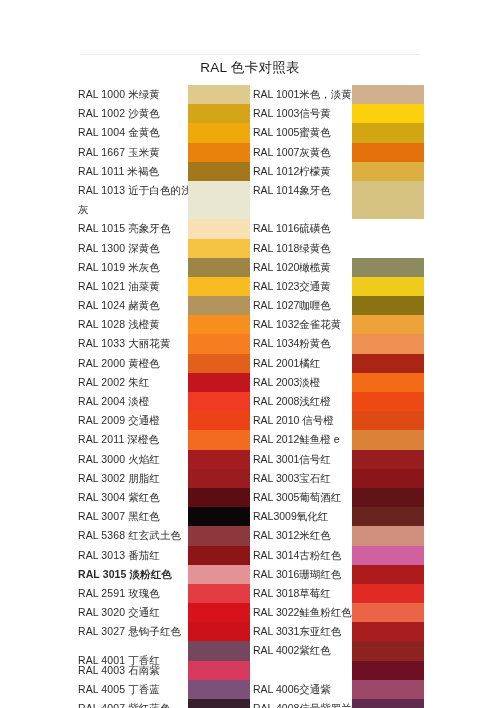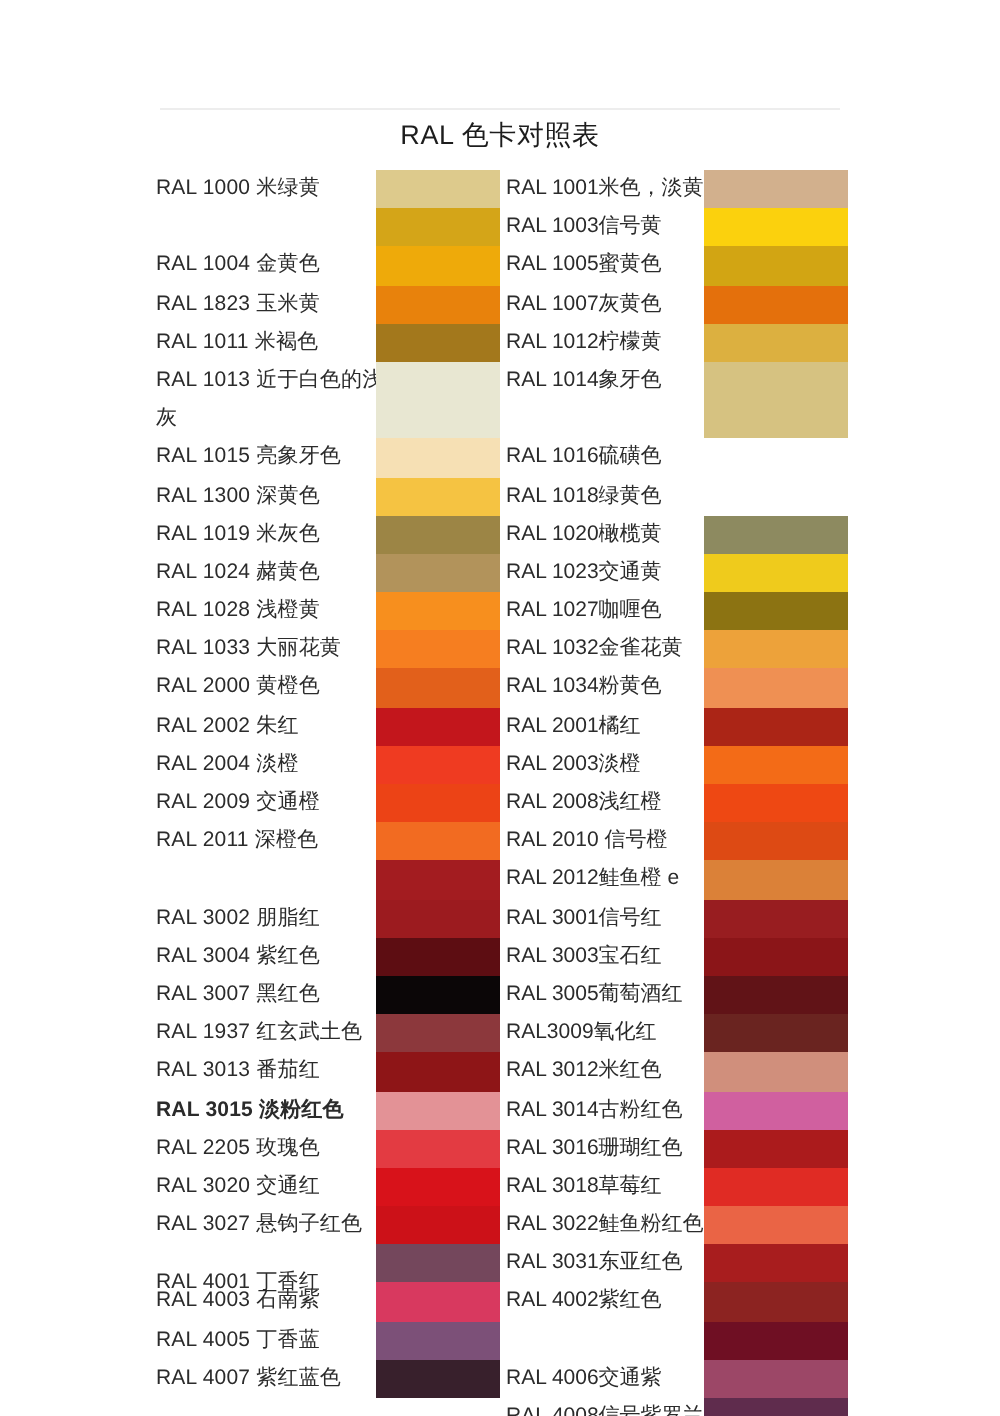--- a/index.html
+++ b/index.html
@@ -81,6 +81,7 @@
         <div class="swatch" style="background: rgb(221, 202, 140);"></div>
       </div>
       <div class="row" style="height: 19.2px;">
+        <div class="label" style="height: 19.2px;">RAL 1002 沙黄色</div>
         <div class="swatch" style="background: rgb(212, 165, 24);"></div>
       </div>
       <div class="row" style="height: 19.2px;">

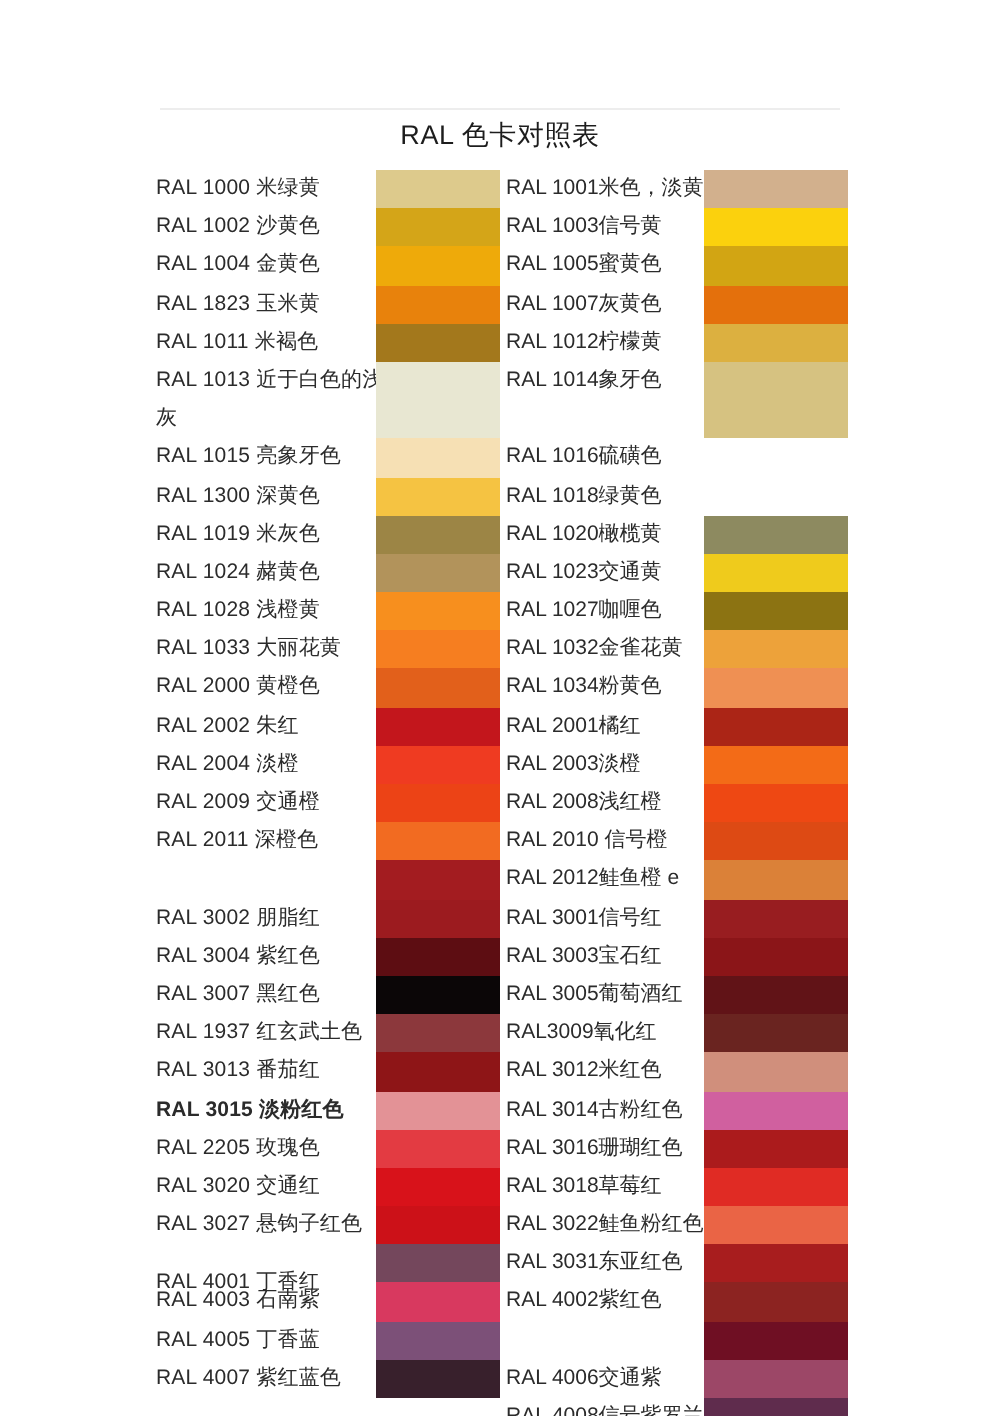--- a/index.html
+++ b/index.html
@@ -89,7 +89,7 @@
         <div class="swatch" style="background: rgb(238, 170, 10);"></div>
       </div>
       <div class="row" style="height: 19.2px;">
-        <div class="label" style="height: 19.2px;">RAL 1823 玉米黄</div>
+        <div class="label" style="height: 19.2px;">RAL 1667 玉米黄</div>
         <div class="swatch" style="background: rgb(232, 130, 12);"></div>
       </div>
       <div class="row" style="height: 19.2px;">

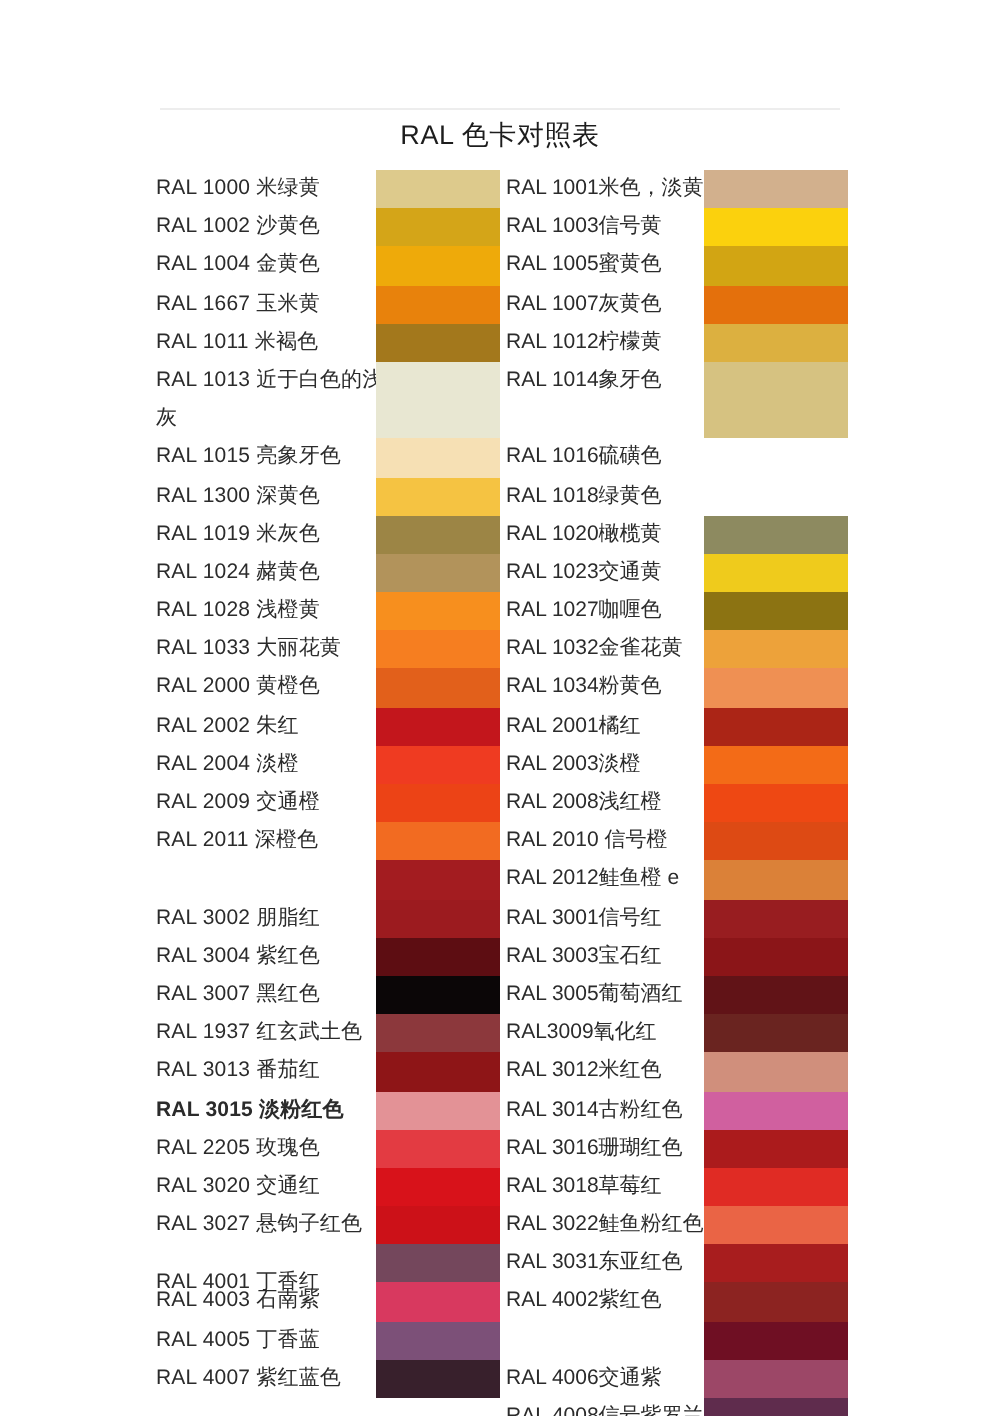--- a/index.html
+++ b/index.html
@@ -114,6 +114,10 @@
         <div class="swatch" style="background: rgb(156, 133, 69);"></div>
       </div>
       <div class="row" style="height: 19.2px;">
+        <div class="label" style="height: 19.2px;">RAL 1021 油菜黄</div>
+        <div class="swatch" style="background: rgb(246, 188, 33);"></div>
+      </div>
+      <div class="row" style="height: 19.2px;">
         <div class="label" style="height: 19.2px;">RAL 1024 赭黄色</div>
         <div class="swatch" style="background: rgb(178, 147, 91);"></div>
       </div>

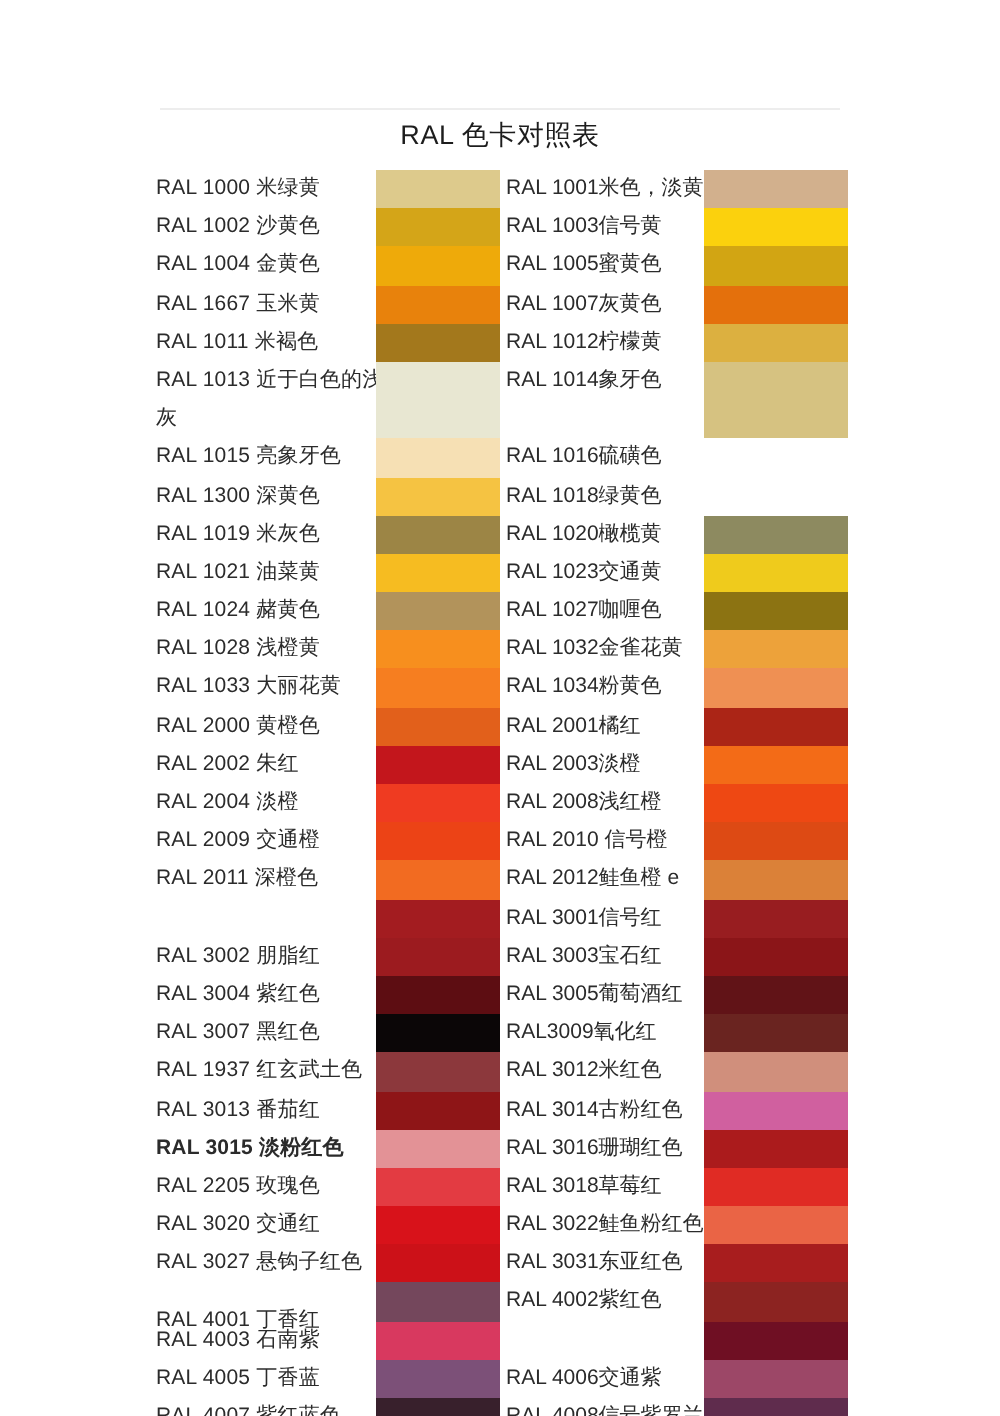--- a/index.html
+++ b/index.html
@@ -150,6 +150,7 @@
         <div class="swatch" style="background: rgb(242, 107, 33);"></div>
       </div>
       <div class="row" style="height: 19.2px;">
+        <div class="label" style="height: 19.2px;">RAL 3000 火焰红</div>
         <div class="swatch" style="background: rgb(163, 28, 32);"></div>
       </div>
       <div class="row" style="height: 19.2px;">

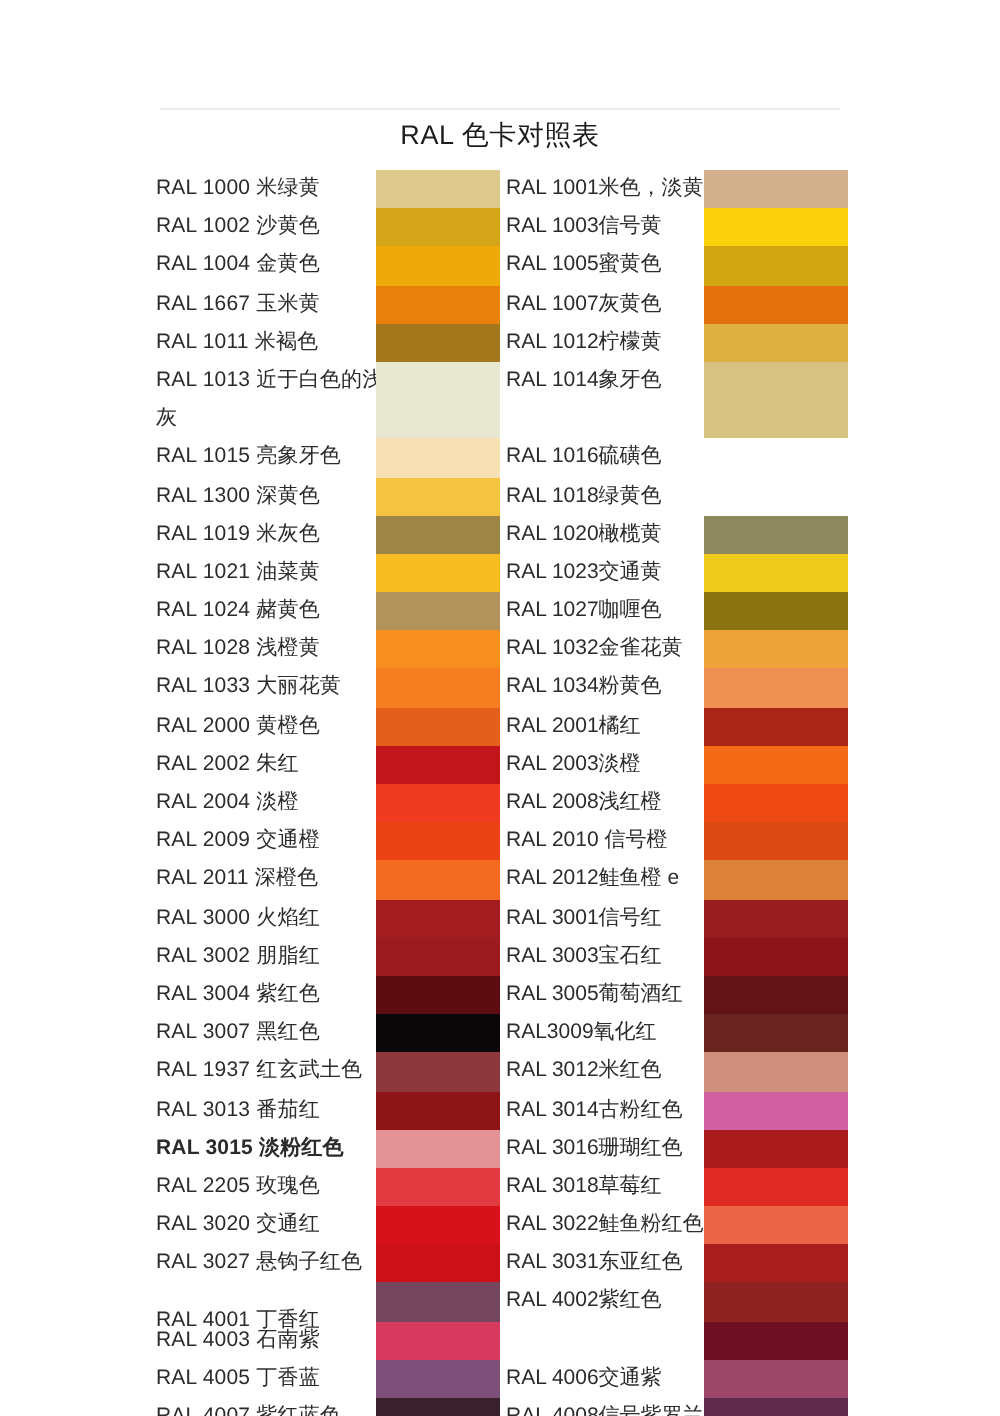--- a/index.html
+++ b/index.html
@@ -166,7 +166,7 @@
         <div class="swatch" style="background: rgb(11, 6, 7);"></div>
       </div>
       <div class="row" style="height: 19.2px;">
-        <div class="label" style="height: 19.2px;">RAL 1937 红玄武土色</div>
+        <div class="label" style="height: 19.2px;">RAL 5368 红玄武土色</div>
         <div class="swatch" style="background: rgb(140, 56, 60);"></div>
       </div>
       <div class="row" style="height: 19.2px;">

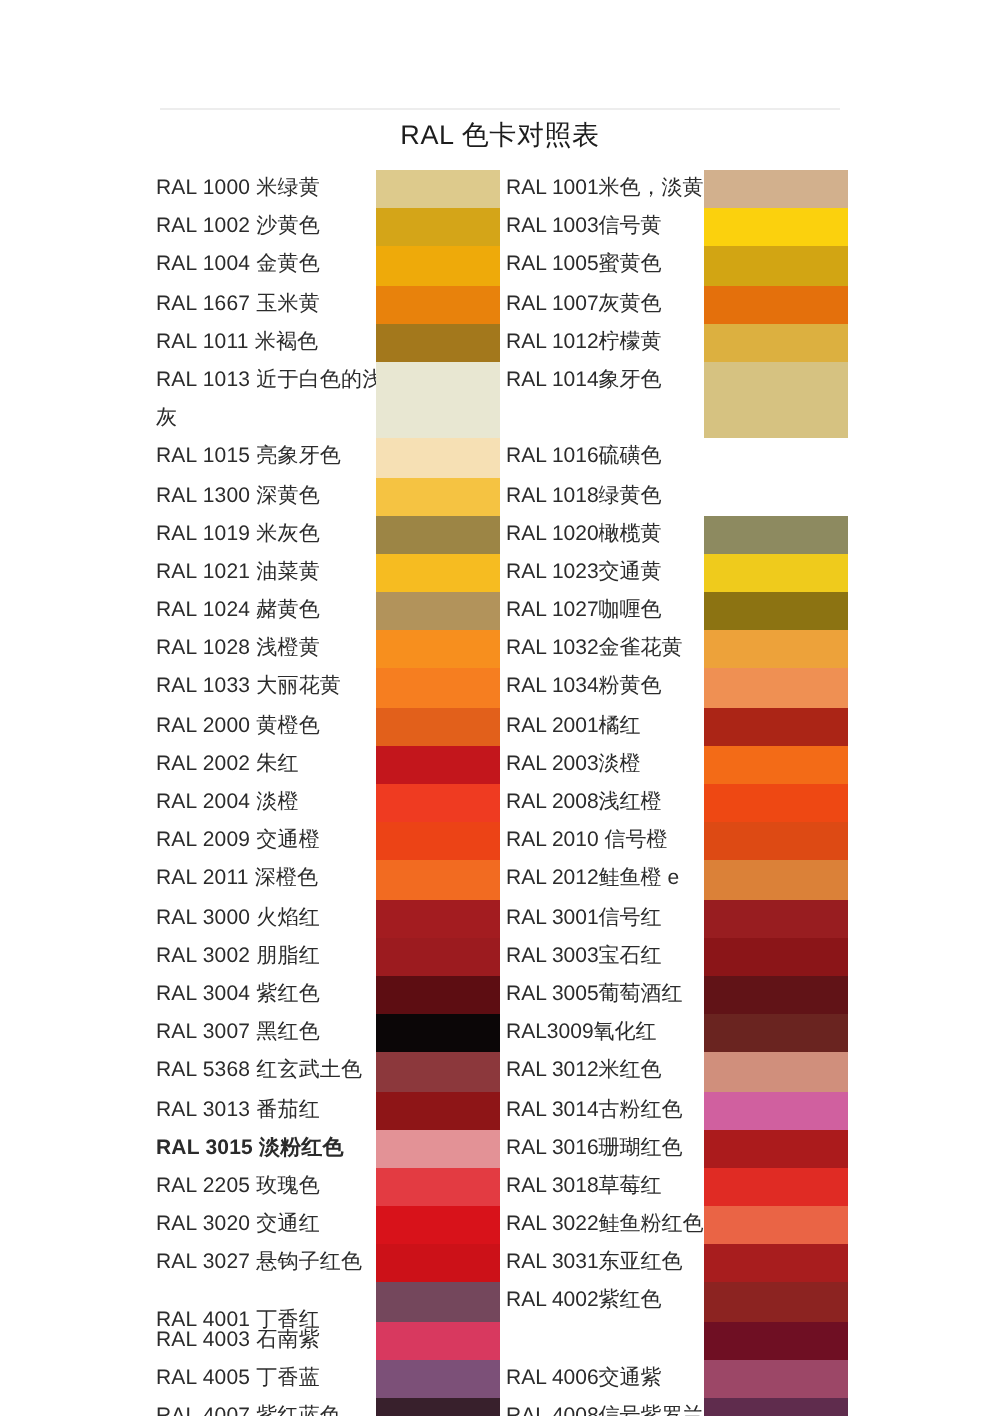--- a/index.html
+++ b/index.html
@@ -178,7 +178,7 @@
         <div class="swatch" style="background: rgb(227, 146, 150);"></div>
       </div>
       <div class="row" style="height: 19.2px;">
-        <div class="label" style="height: 19.2px;">RAL 2205 玫瑰色</div>
+        <div class="label" style="height: 19.2px;">RAL 2591 玫瑰色</div>
         <div class="swatch" style="background: rgb(227, 59, 66);"></div>
       </div>
       <div class="row" style="height: 19.2px;">

